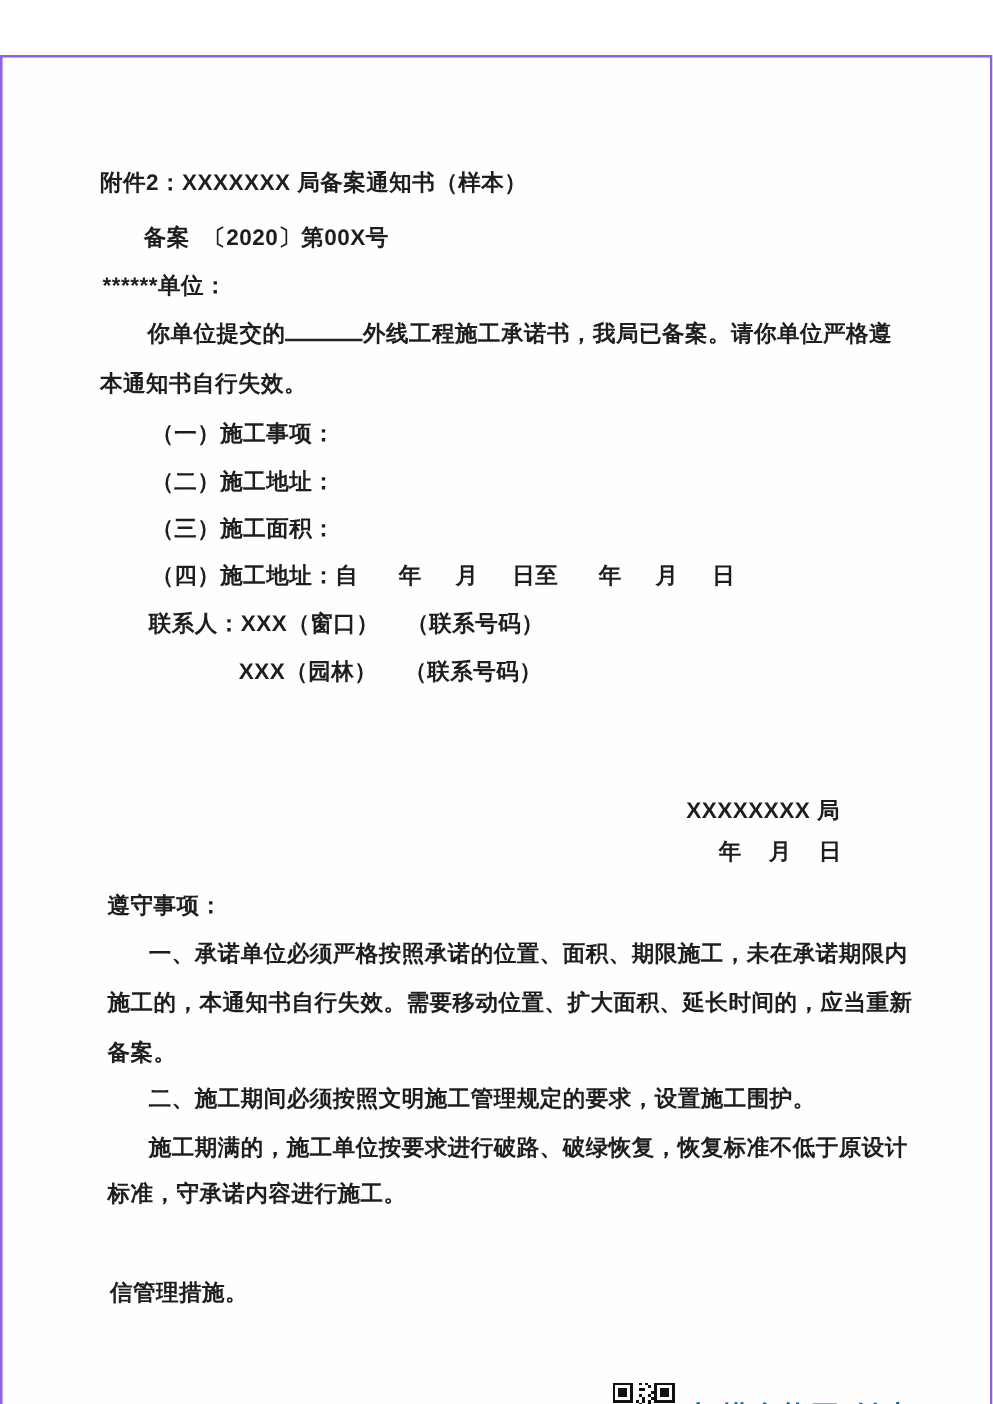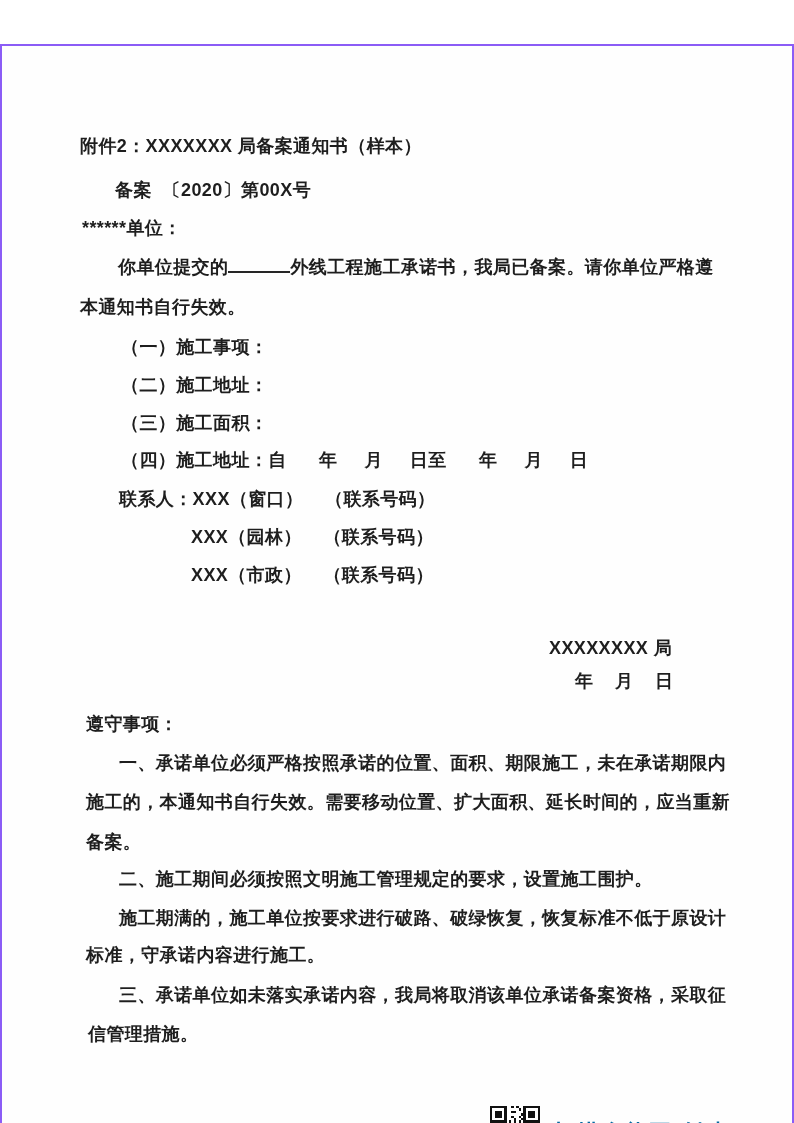--- a/index.html
+++ b/index.html
@@ -82,7 +82,6 @@
 
   <div class="line pre" style="left:189px; top:479px">XXX（园林）    （联系号码）</div>
 
-  <div class="line pre" style="left:189px; top:517px">XXX（市政）    （联系号码）</div>
 
   <div class="line" style="left:547px; top:590px">XXXXXXXX 局</div>
 

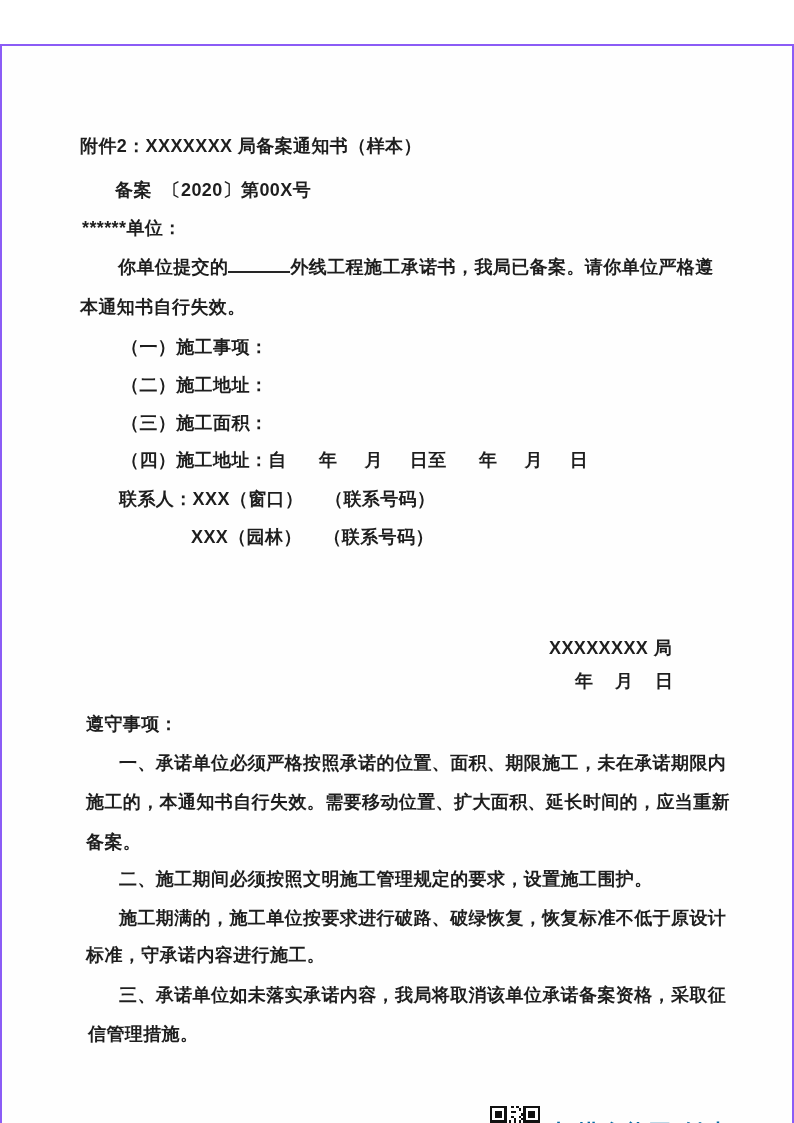--- a/index.html
+++ b/index.html
@@ -101,7 +101,6 @@
 
   <div class="line" style="left:84px; top:897px">标准，守承诺内容进行施工。</div>
 
-  <div class="line" style="left:117px; top:937px">三、承诺单位如未落实承诺内容，我局将取消该单位承诺备案资格，采取征</div>
 
   <div class="line" style="left:86px; top:976px">信管理措施。</div>
 

